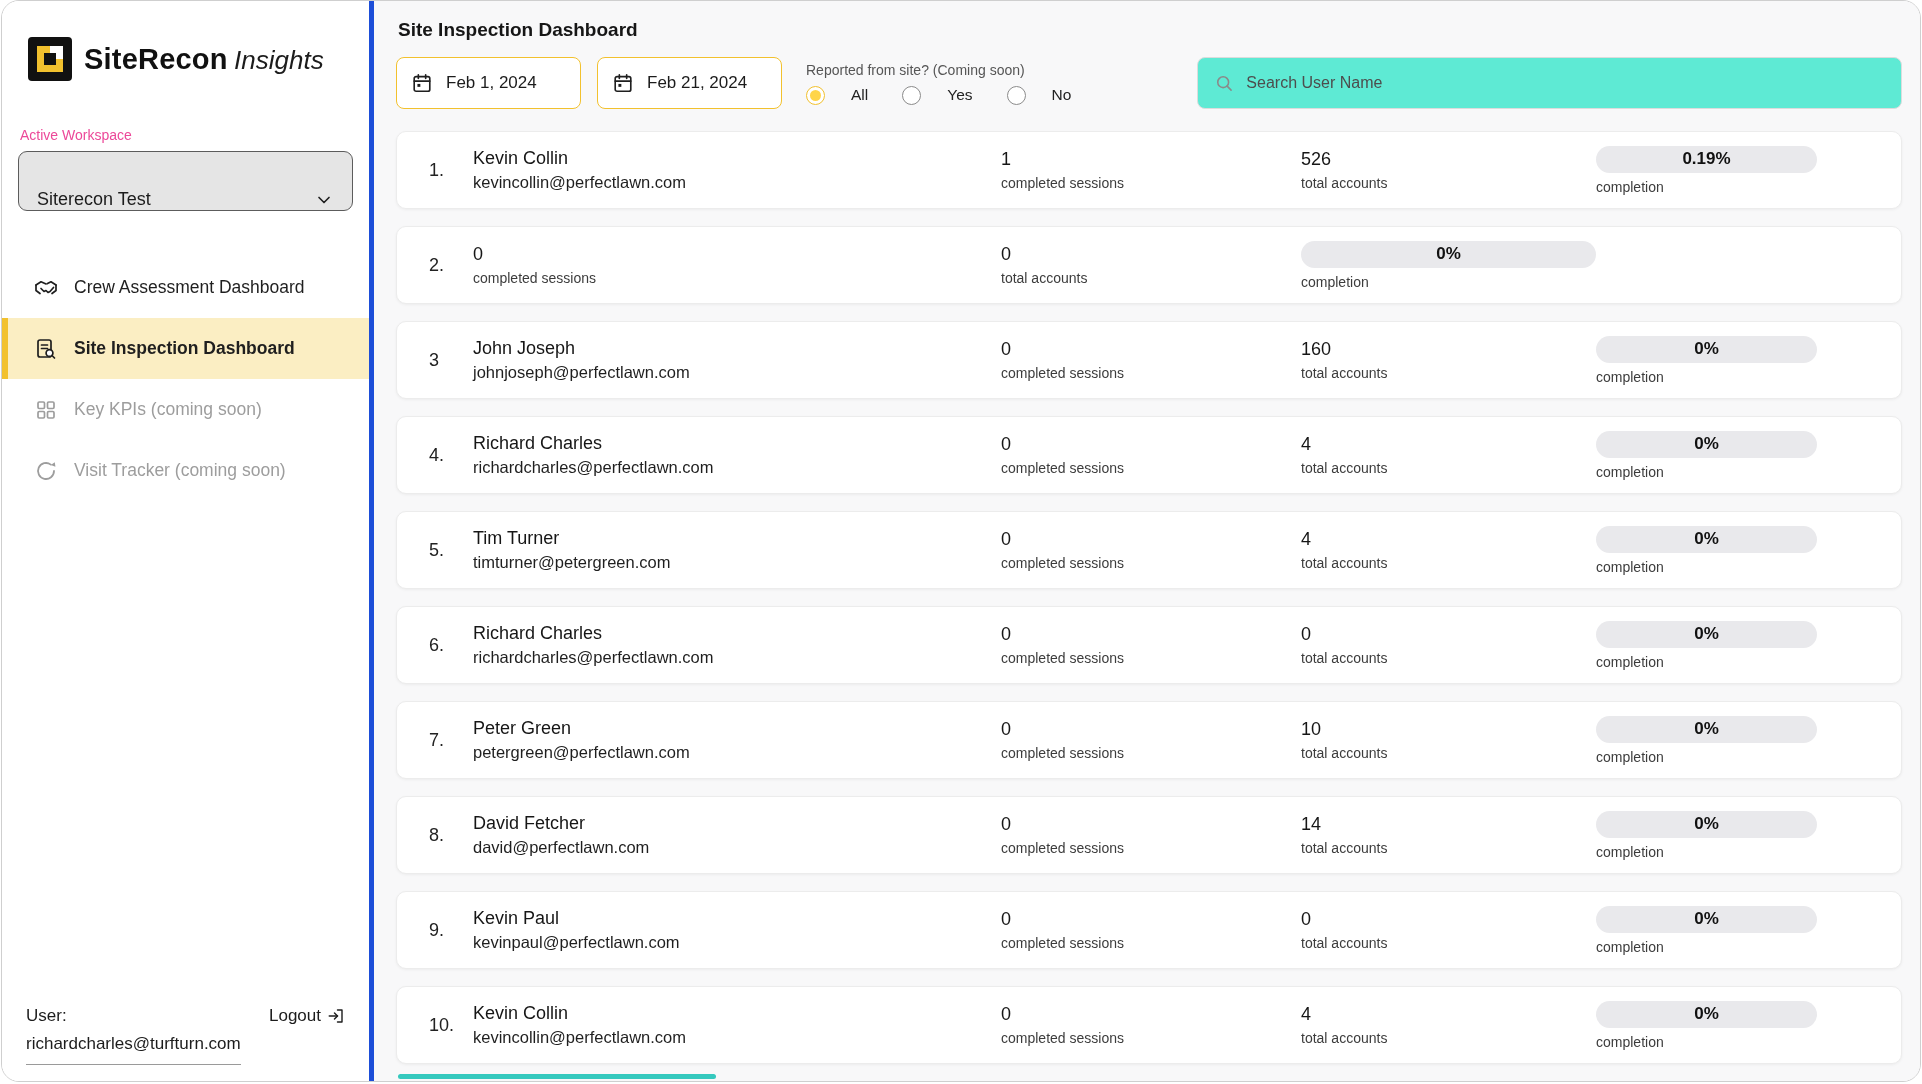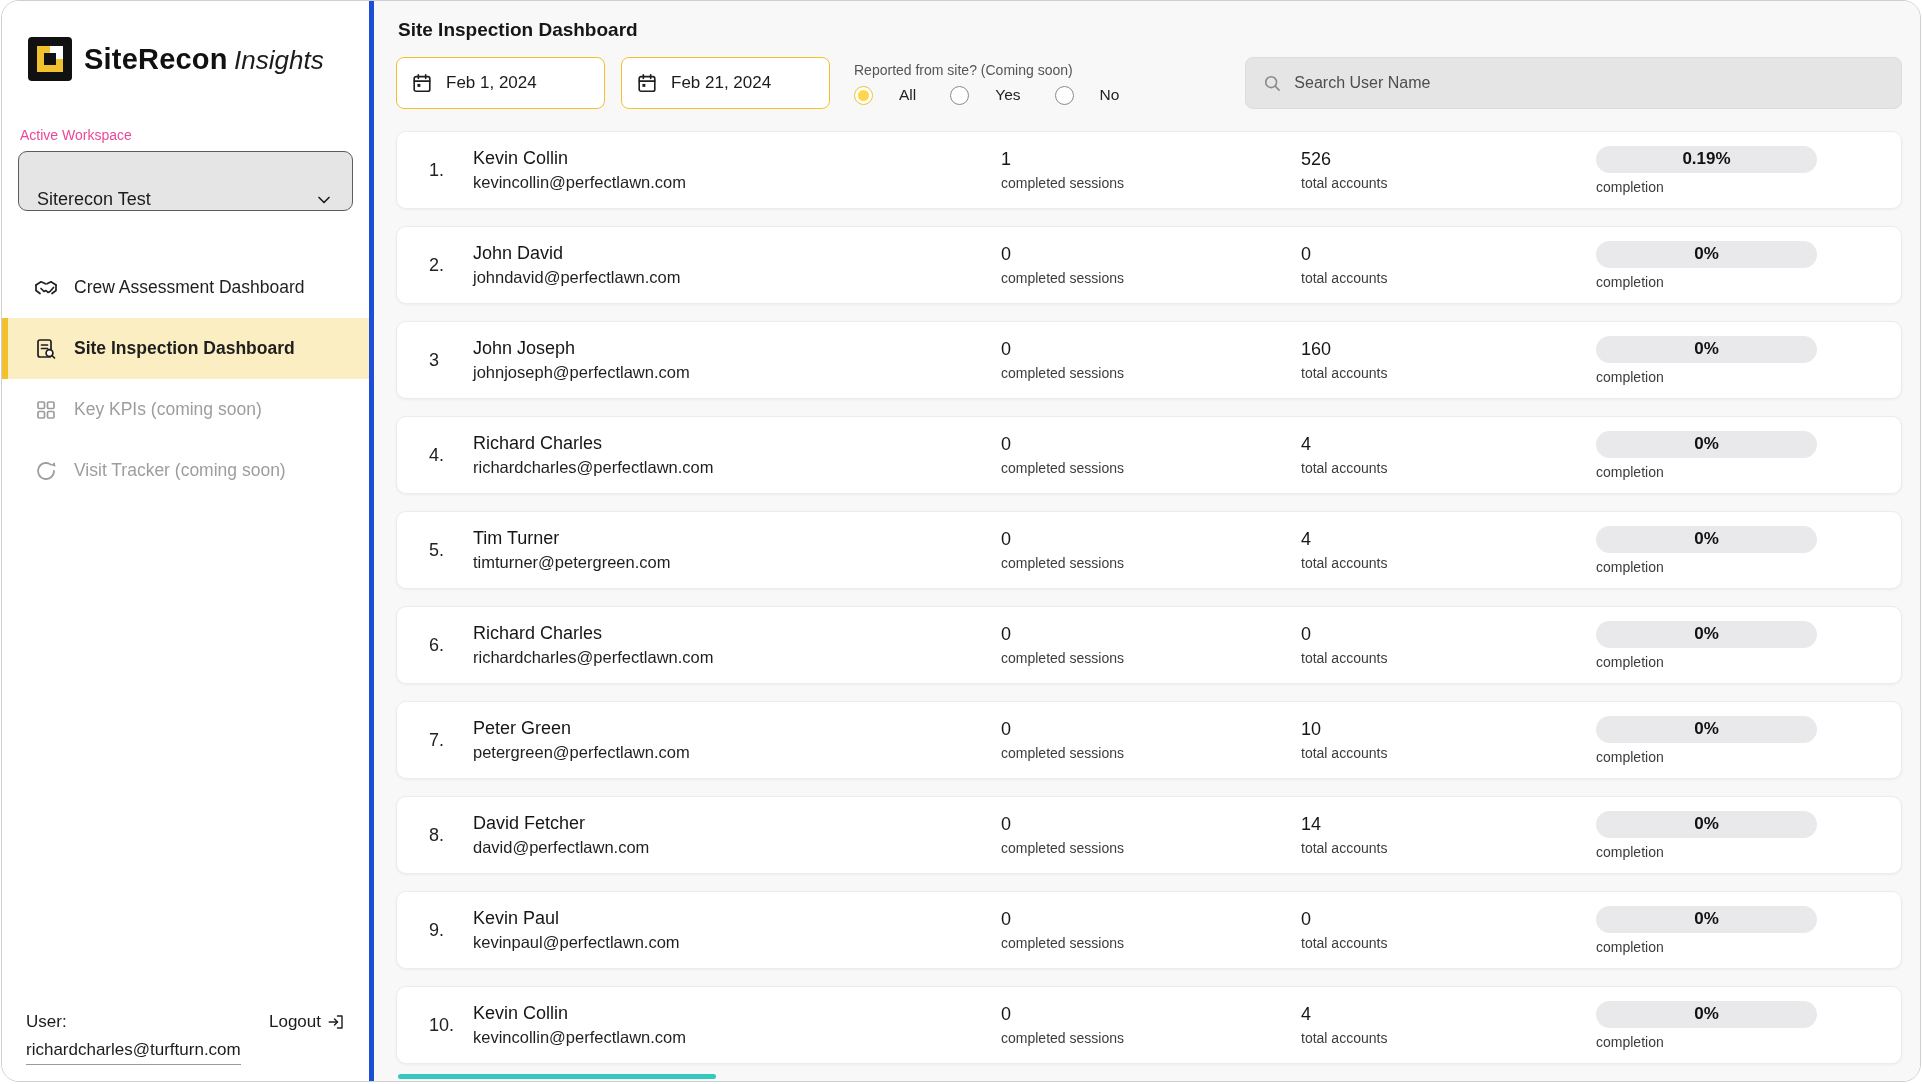--- a/index.html
+++ b/index.html
@@ -137,7 +137,7 @@
     margin-bottom: 22px;
   }
   .date-box {
-    width: 209px;
+    width: 185px;
     height: 52px;
     background: #fff;
     border: 1.6px solid var(--accent-yellow, #F2C12E);

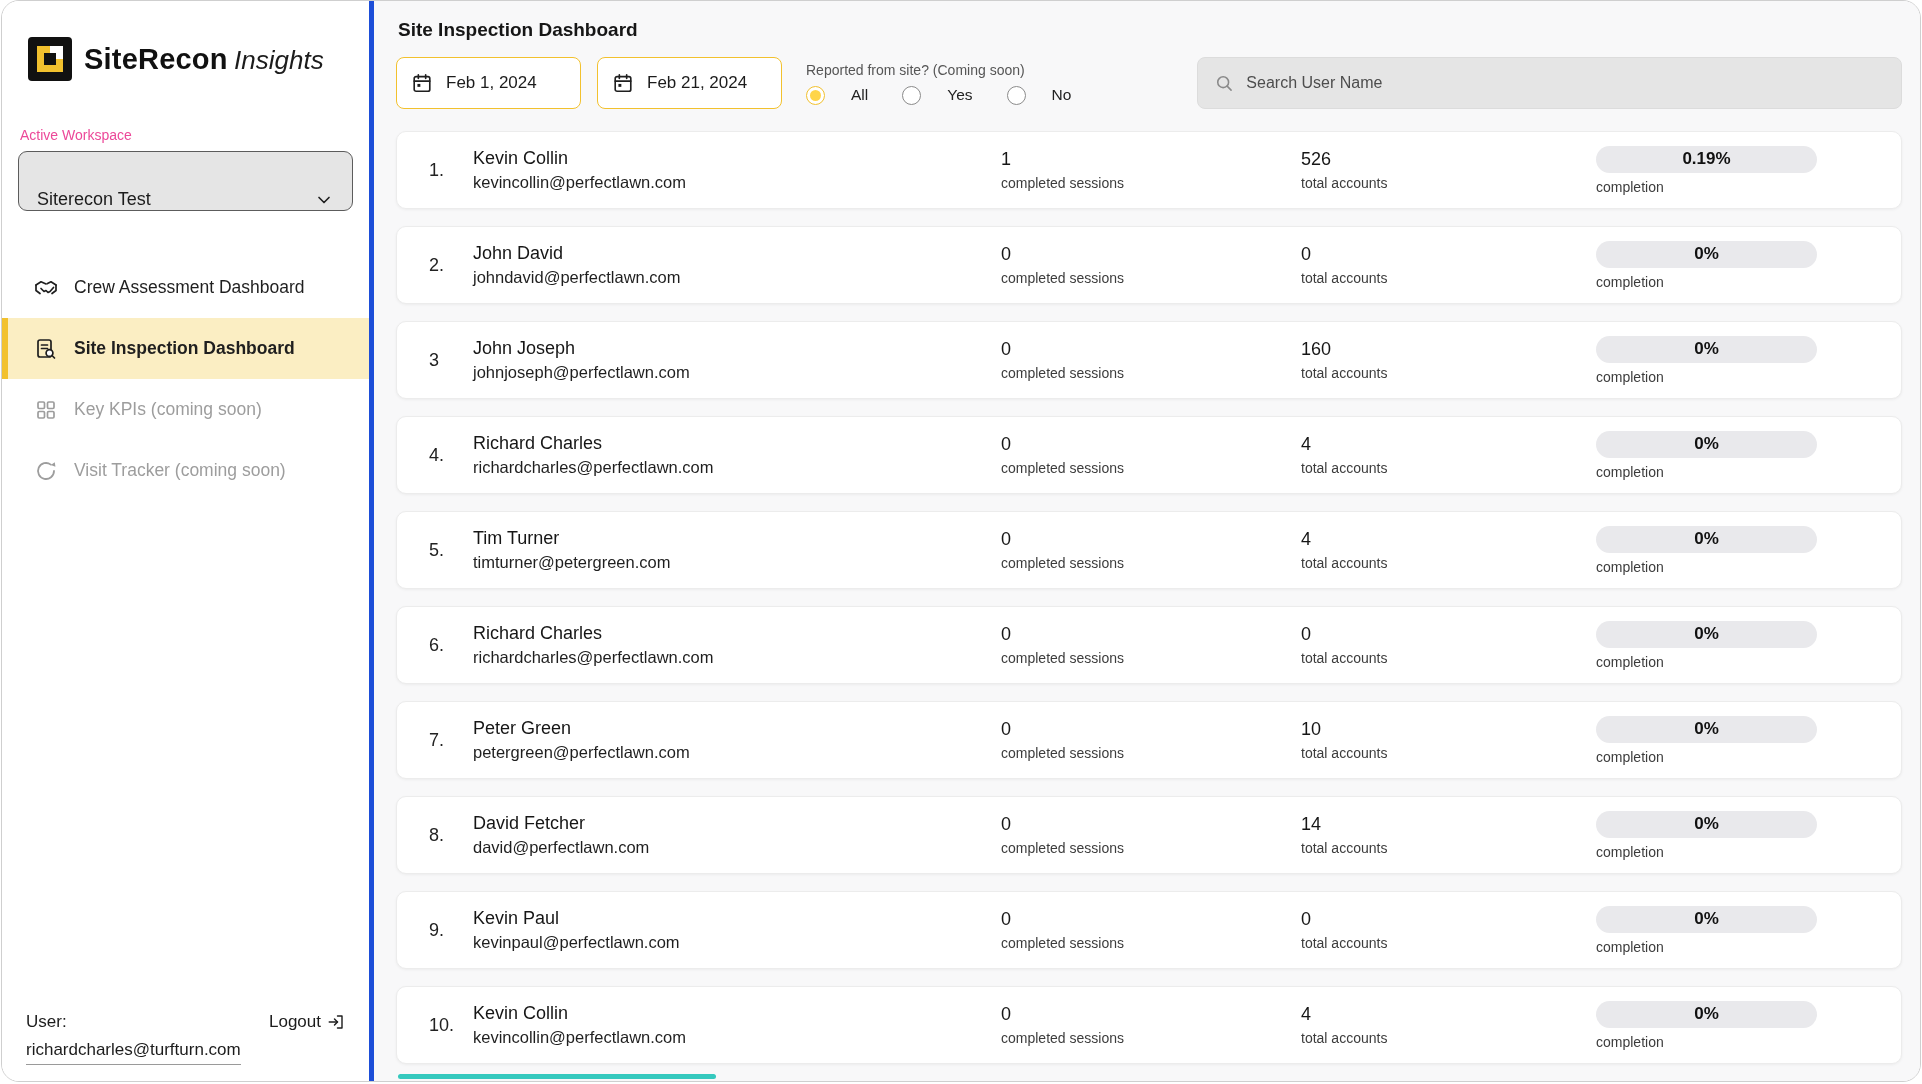--- a/index.html
+++ b/index.html
@@ -176,7 +176,7 @@
     flex: 1;
     height: 52px;
     margin-left: 110px;
-    background: #e5e5e5;
+    background: #5eead4;
     border: 1px solid #dcdcdc;
     border-radius: 8px;
     display: flex;

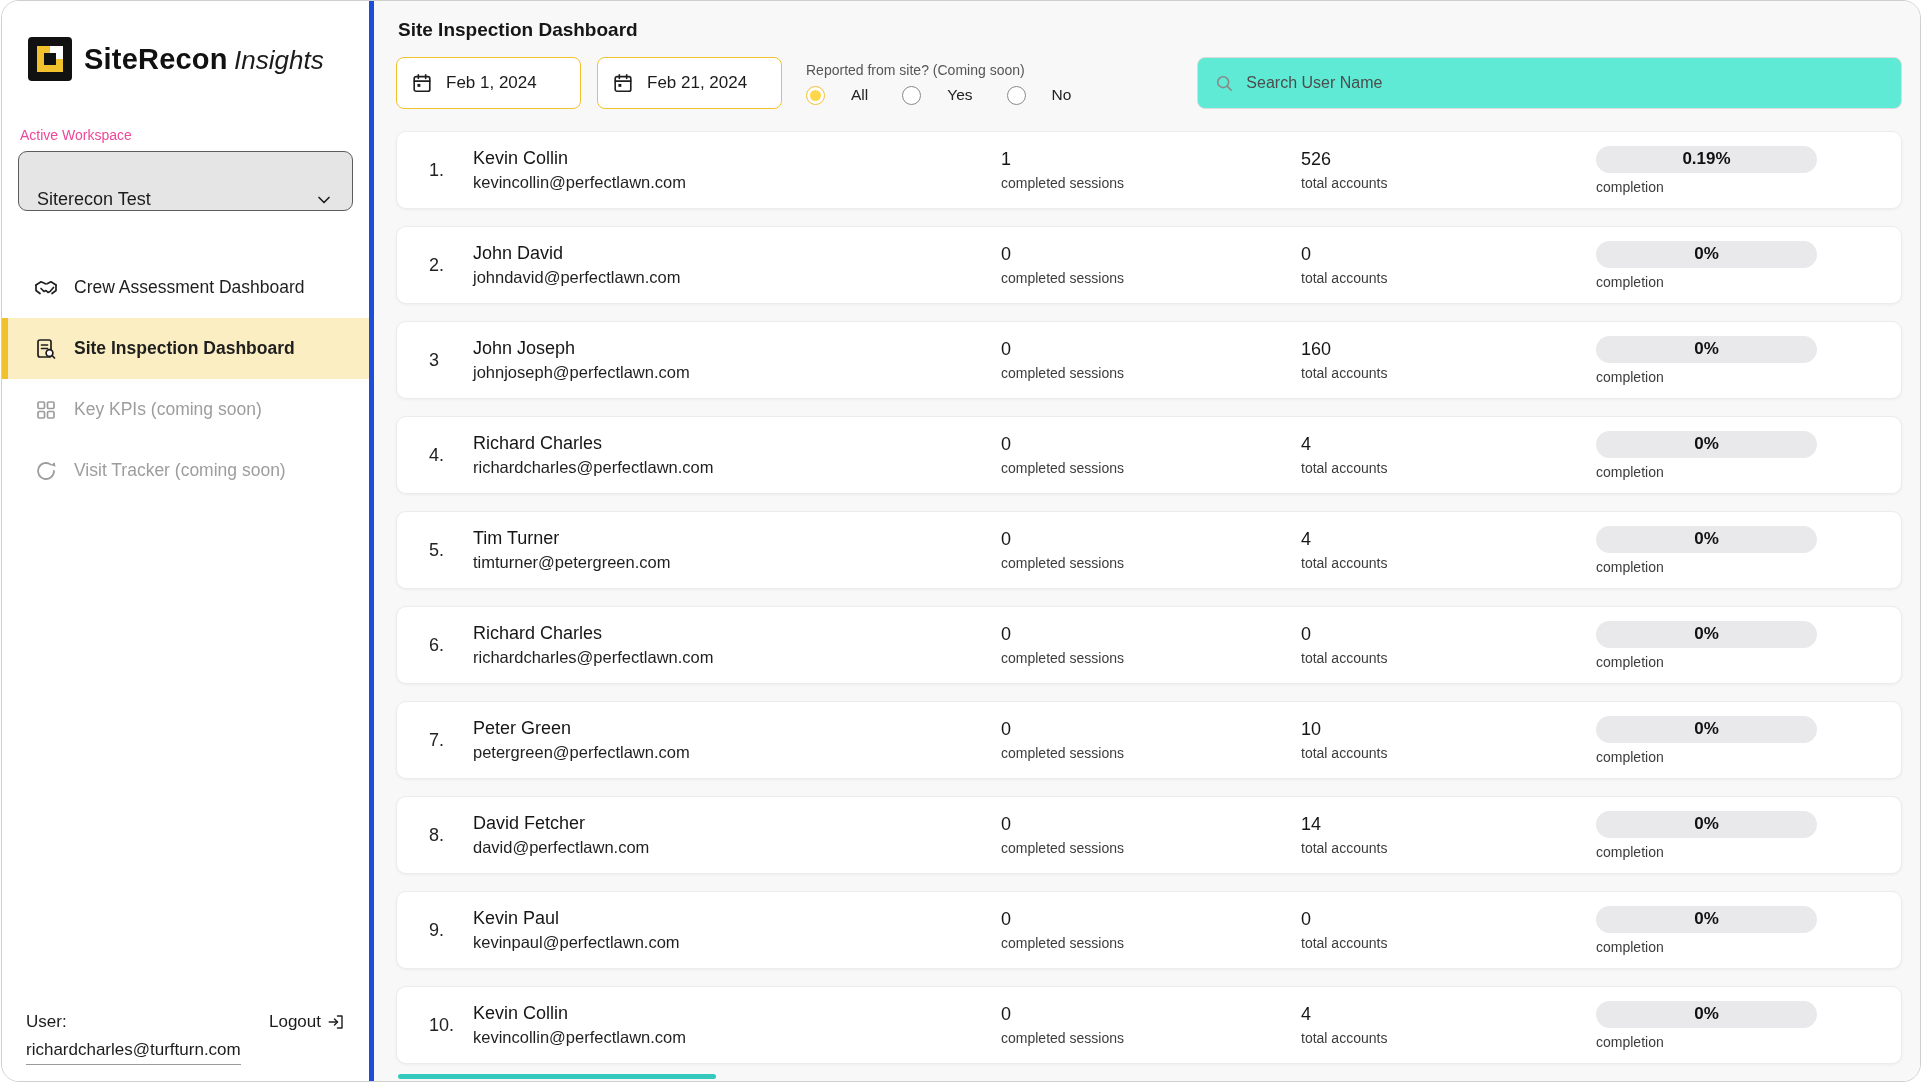--- a/index.html
+++ b/index.html
@@ -396,10 +396,6 @@
 
   <div class="user-row">
     <div class="cell index">2.</div>
-    <div class="cell who">
-      <div class="name">John David</div>
-      <div class="email">johndavid@perfectlawn.com</div>
-    </div>
     <div class="cell metric">
       <div class="value">0</div>
       <div class="label">completed sessions</div>

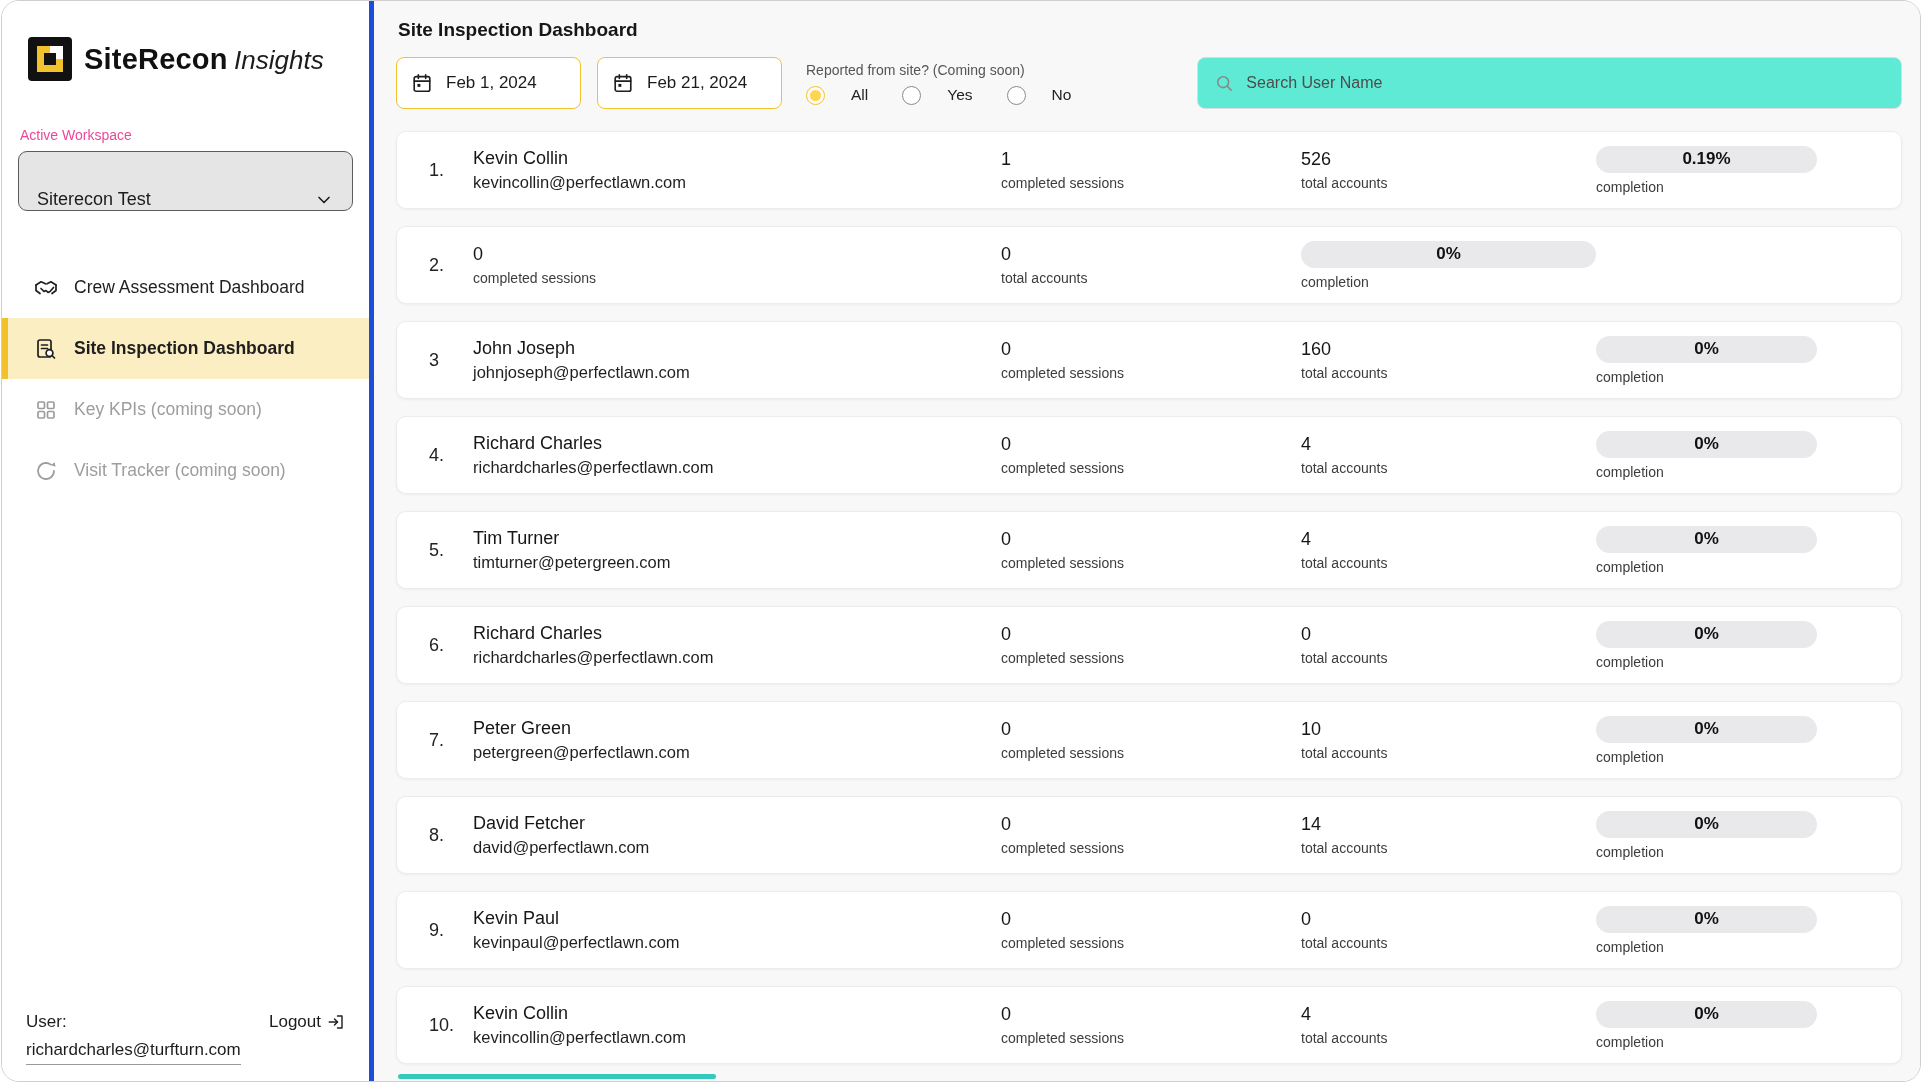--- a/index.html
+++ b/index.html
@@ -114,7 +114,7 @@
     display: flex; align-items: center; gap: 6px;
     cursor: pointer; font-size: 17px; color: #1c1c1c;
   }
-  .footer-email { font-size: 17px; color: #1c1c1c; border-bottom: 1px solid #9a9a9a; display: inline-block; padding-bottom: 4px; }
+  .footer-email { font-size: 17px; color: #1c1c1c; border-bottom: 1px solid #9a9a9a; display: inline-block; padding-bottom: 10px; }
 
   
   .main {

